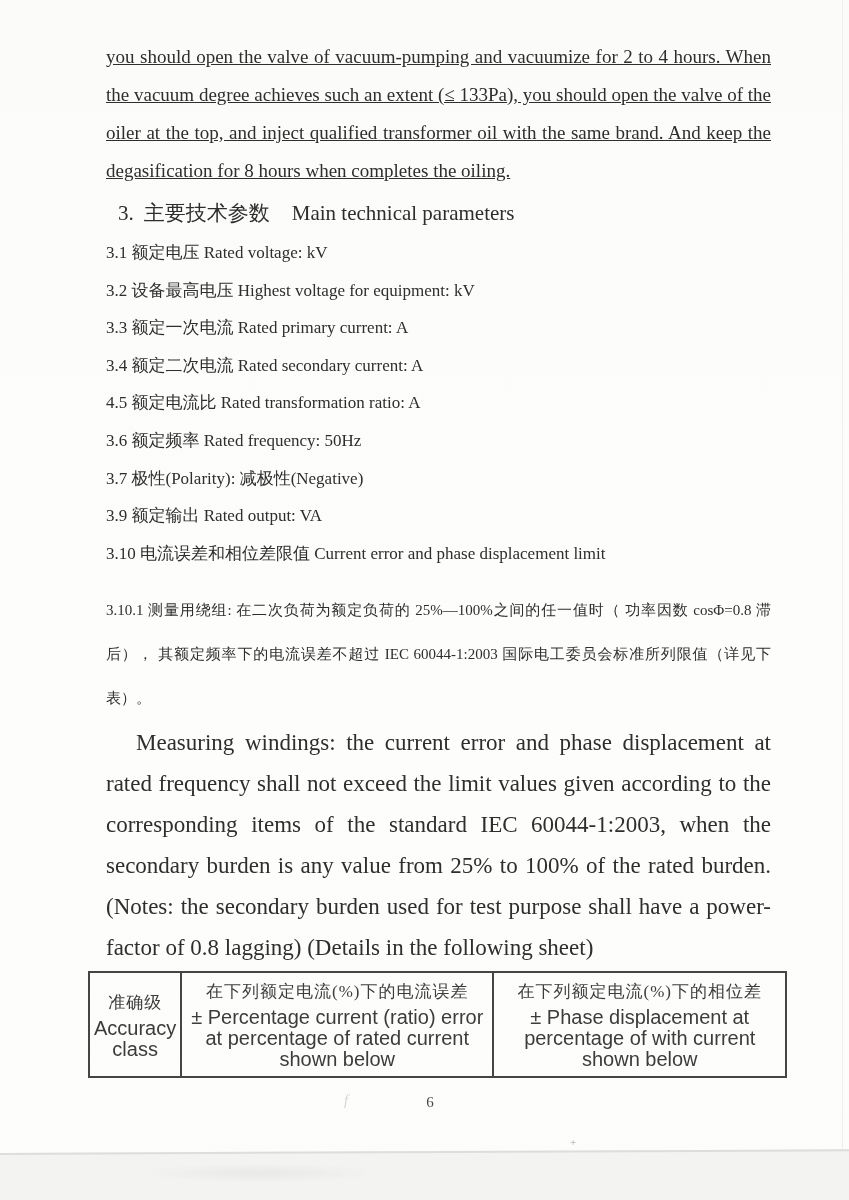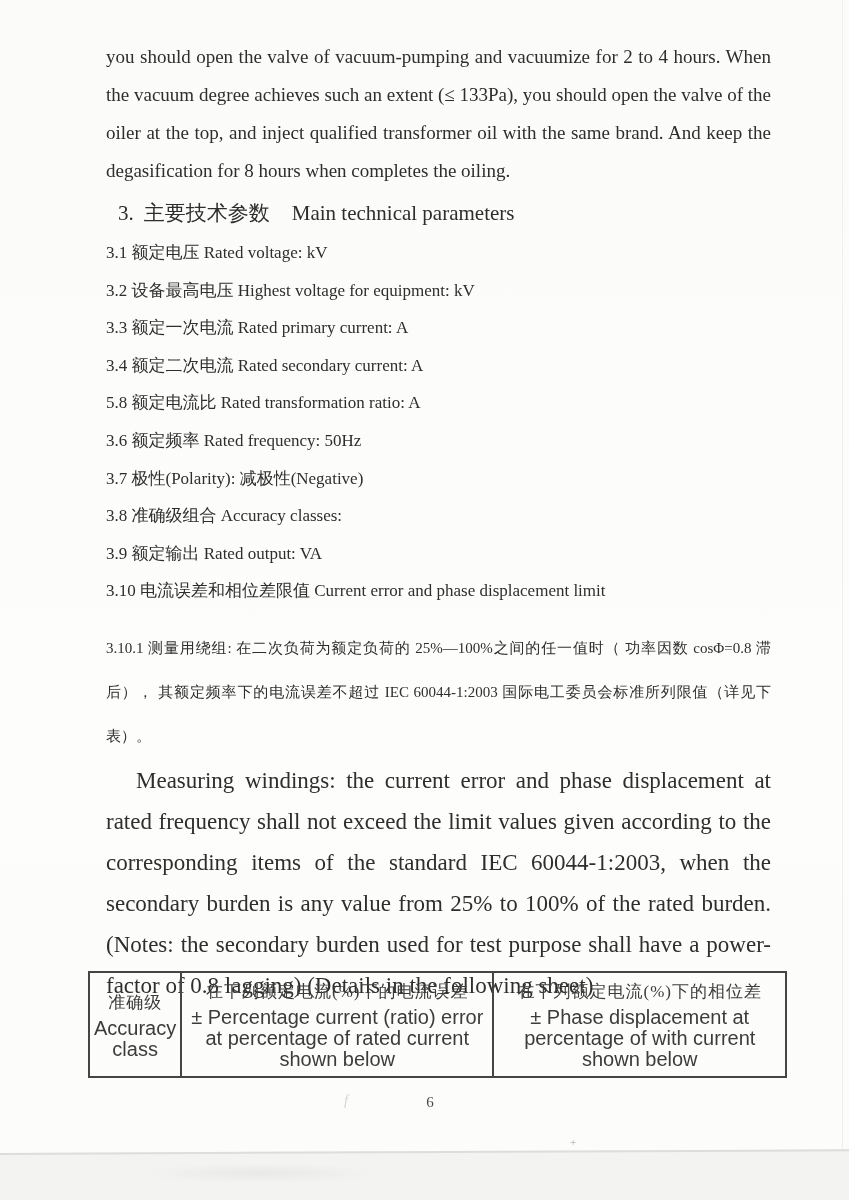--- a/index.html
+++ b/index.html
@@ -30,6 +30,7 @@
     font-size: 19px;
     line-height: 38px;
     text-align: justify;
+    text-decoration: underline;
   }
   .heading {
     margin: 8px 0 0 12px;

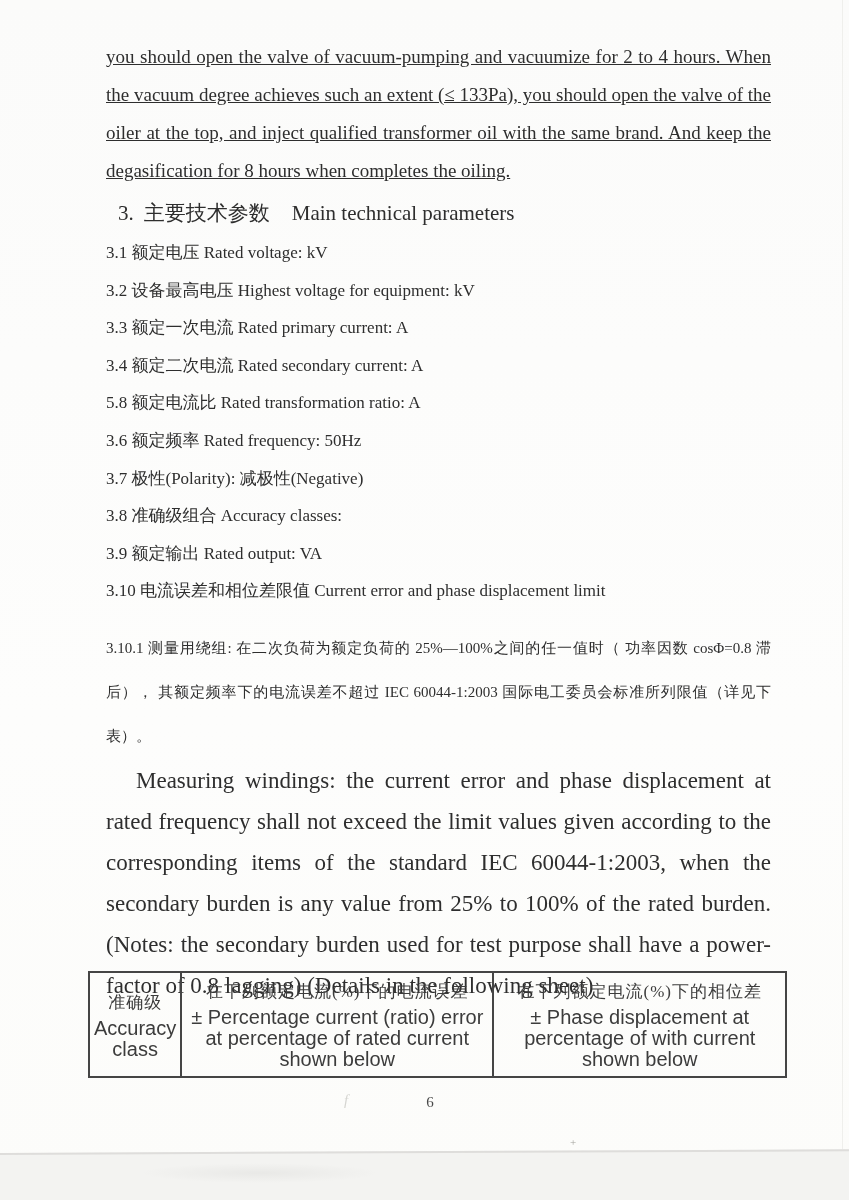--- a/index.html
+++ b/index.html
@@ -160,7 +160,7 @@
       <li>3.2 设备最高电压 Highest voltage for equipment: kV</li>
       <li>3.3 额定一次电流 Rated primary current: A</li>
       <li>3.4 额定二次电流 Rated secondary current: A</li>
-      <li>5.8 额定电流比 Rated transformation ratio: A</li>
+      <li>4.5 额定电流比 Rated transformation ratio: A</li>
       <li>3.6 额定频率 Rated frequency: 50Hz</li>
       <li>3.7 极性(Polarity): 减极性(Negative)</li>
       <li>3.8 准确级组合 Accuracy classes:</li>

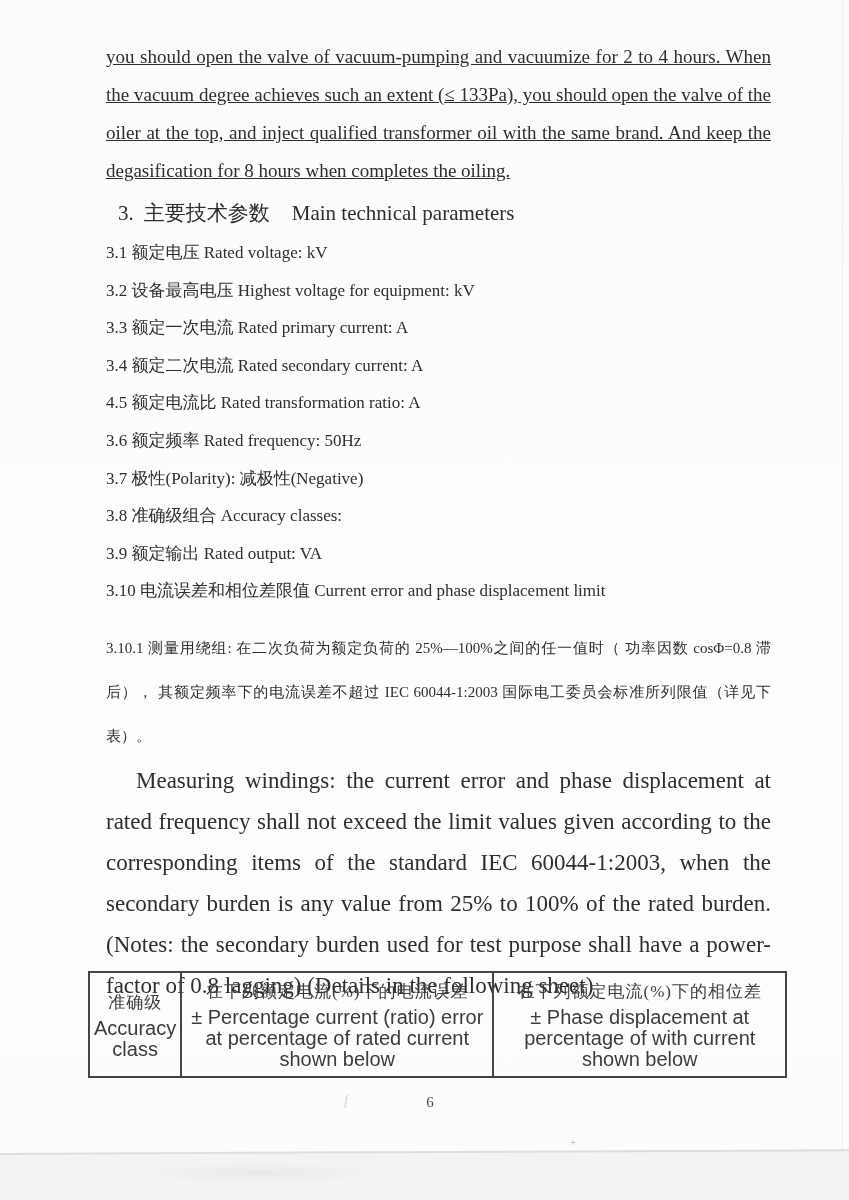--- a/index.html
+++ b/index.html
@@ -163,7 +163,6 @@
       <li>4.5 额定电流比 Rated transformation ratio: A</li>
       <li>3.6 额定频率 Rated frequency: 50Hz</li>
       <li>3.7 极性(Polarity): 减极性(Negative)</li>
-      <li>3.8 准确级组合 Accuracy classes:</li>
       <li>3.9 额定输出 Rated output: VA</li>
       <li>3.10 电流误差和相位差限值 Current error and phase displacement limit</li>
     </ul>

